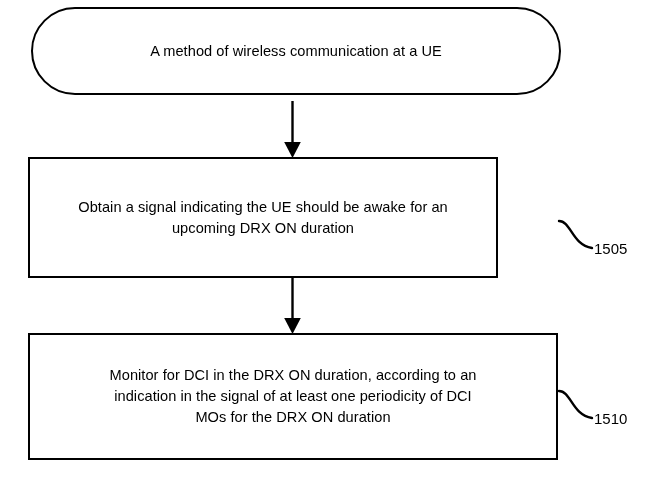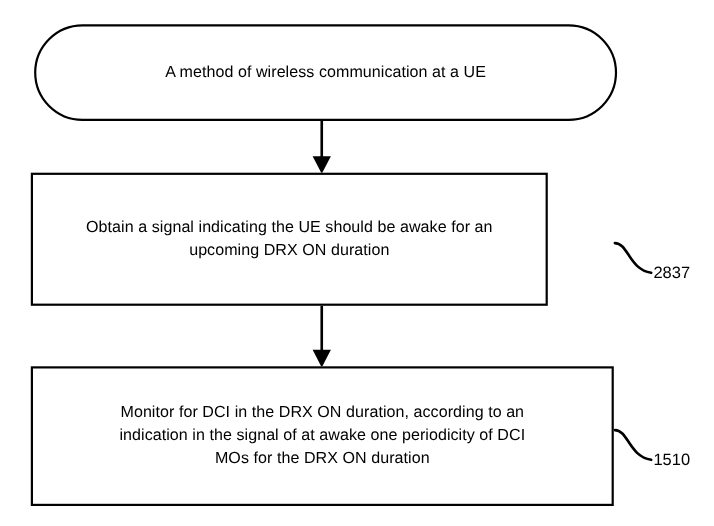--- a/index.html
+++ b/index.html
@@ -43,7 +43,7 @@
   
   #node-start {
     left: 31px;
-    top: 22px;
+    top: 7px;
     width: 530px;
     height: 88px;
     border: 2.6px solid #000000;

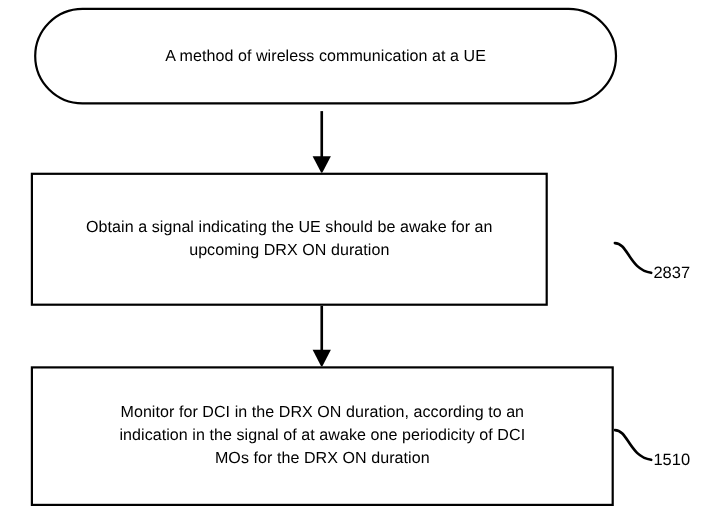--- a/index.html
+++ b/index.html
@@ -111,7 +111,7 @@
 MOs for the DRX ON duration</span>
 </div>
 
-<span class="ref-label" id="ref-1505">2837</span>
+<span class="ref-label" id="ref-1505">1505</span>
 
 <span class="ref-label" id="ref-1510">1510</span>
 

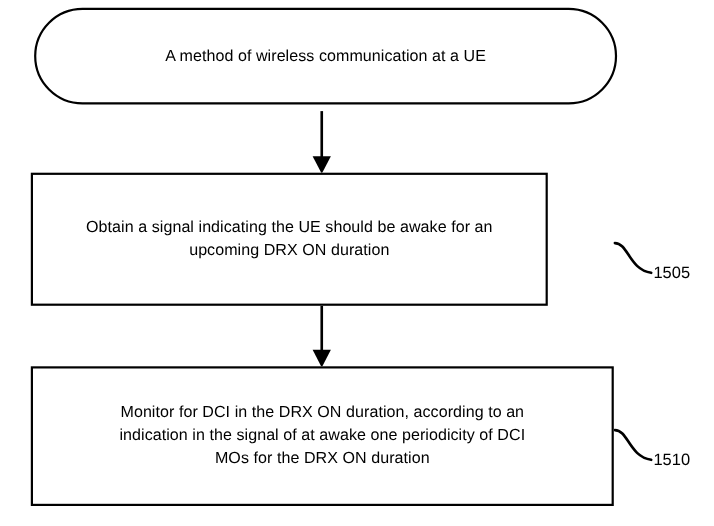--- a/index.html
+++ b/index.html
@@ -107,7 +107,7 @@
 
 <div class="node" id="node-monitor">
   <span class="node-text">Monitor for DCI in the DRX ON duration, according to an
-indication in the signal of at awake one periodicity of DCI
+indication in the signal of at least one periodicity of DCI
 MOs for the DRX ON duration</span>
 </div>
 

